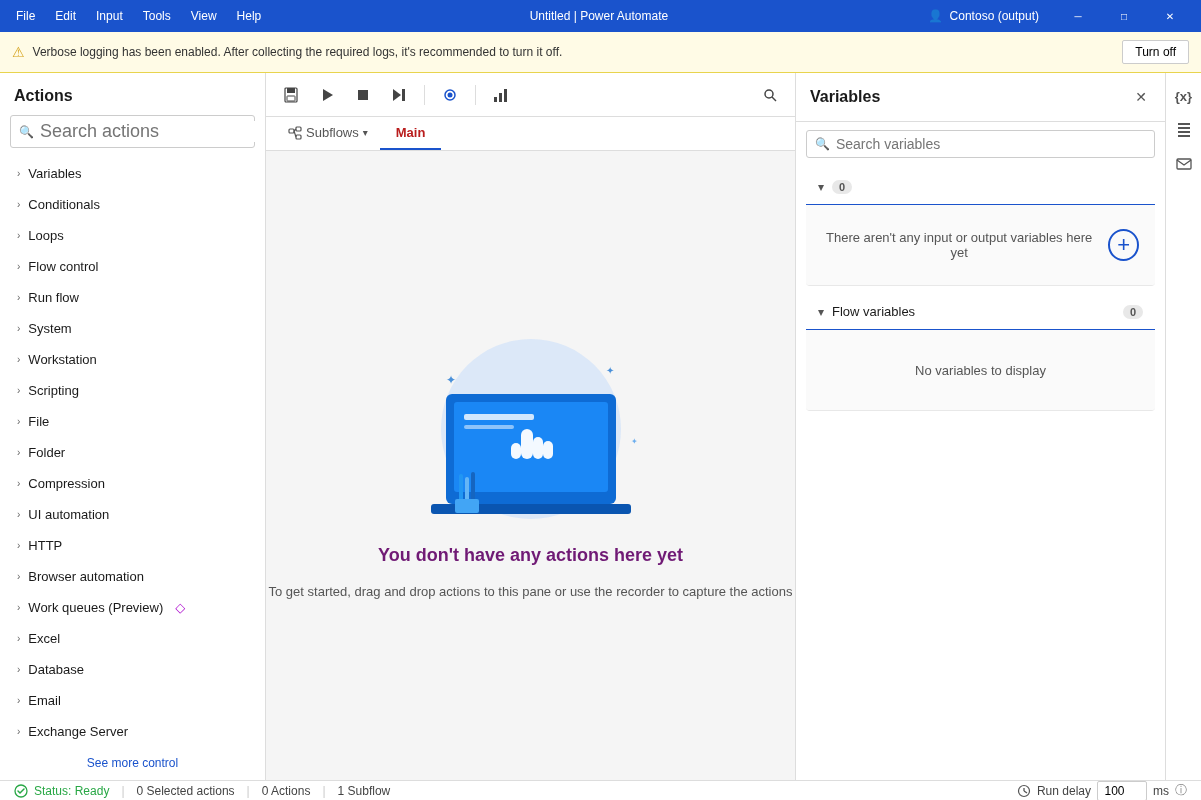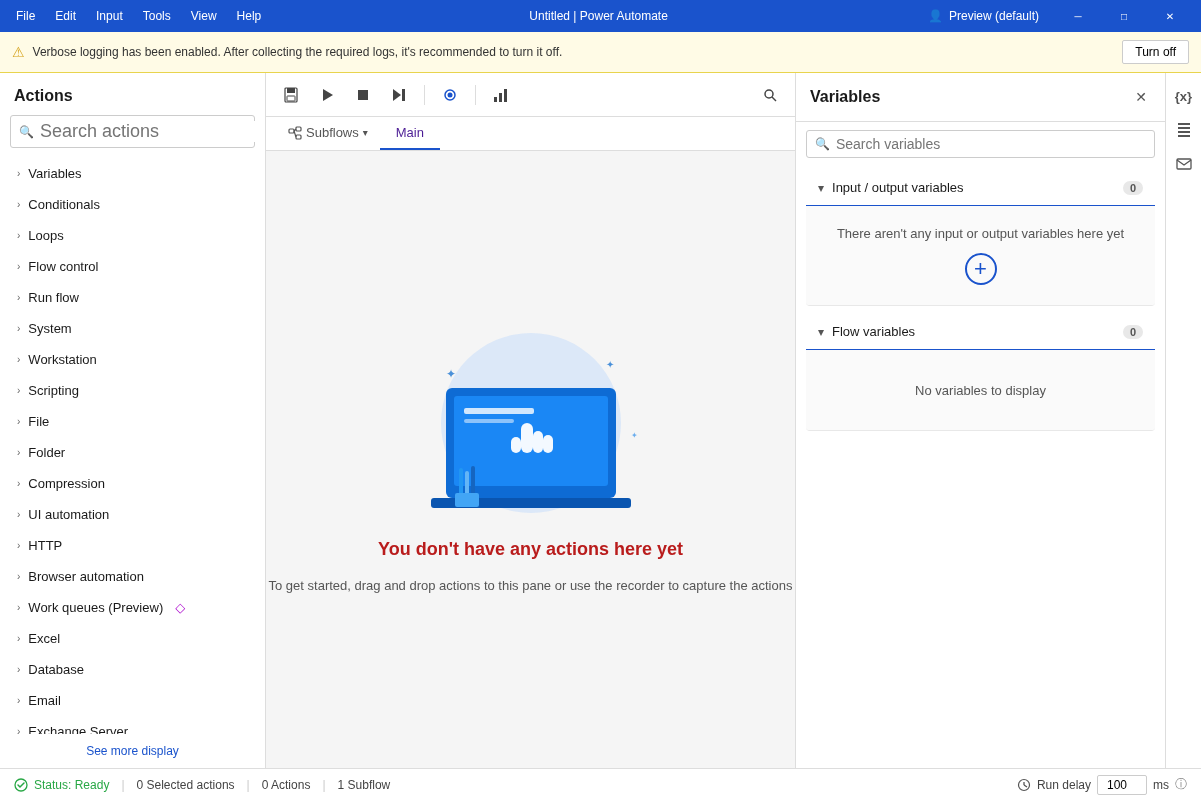--- a/index.html
+++ b/index.html
@@ -382,7 +382,7 @@
   <div class="titlebar-title">Untitled | Power Automate</div>
   <div class="titlebar-account">
     <span>👤</span>
-    <span>Preview (default)</span>
+    <span>Contoso (output)</span>
   </div>
   <div class="titlebar-controls">
     <span>─</span>

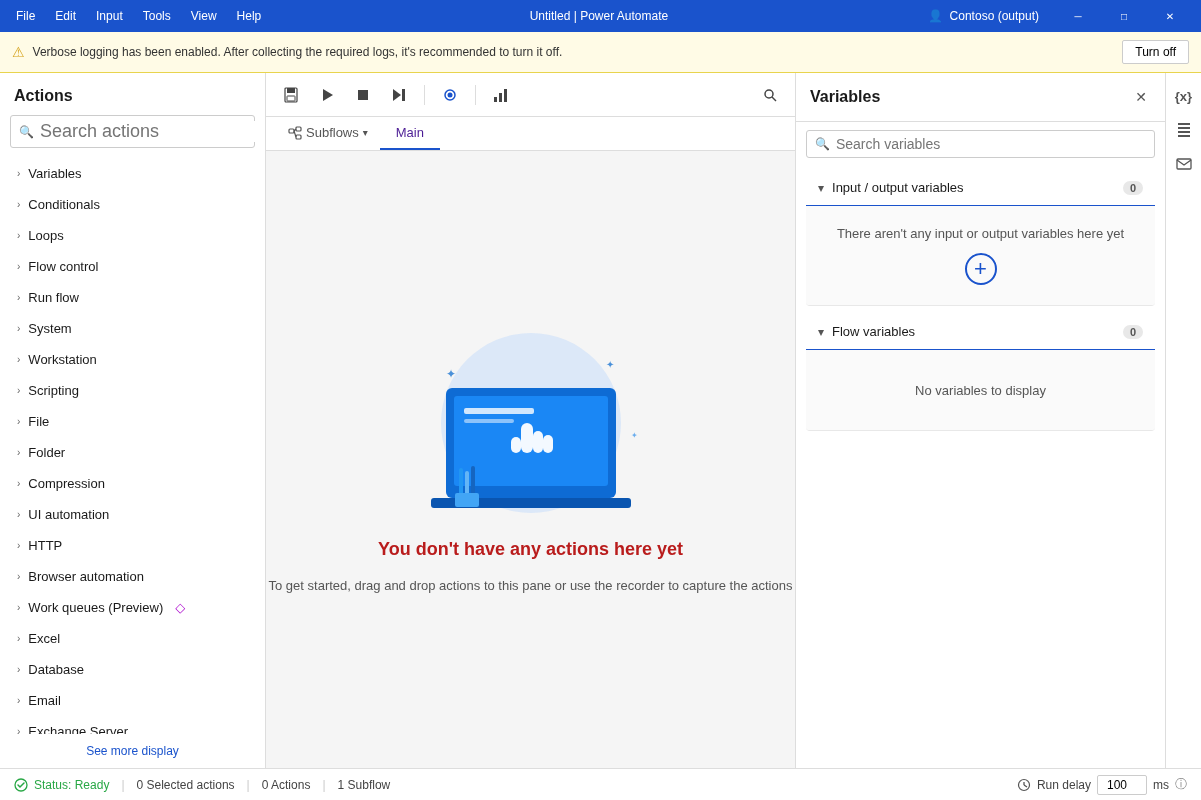--- a/index.html
+++ b/index.html
@@ -171,10 +171,10 @@
     .tab-main {
       padding: 8px 16px;
       cursor: pointer;
-      color: #4c1d95;
+      color: #b91c1c;
       font-size: 13px;
       border-bottom: 2px solid #1a53cc;
-      font-weight: 400;
+      font-weight: 700;
     }
 
     

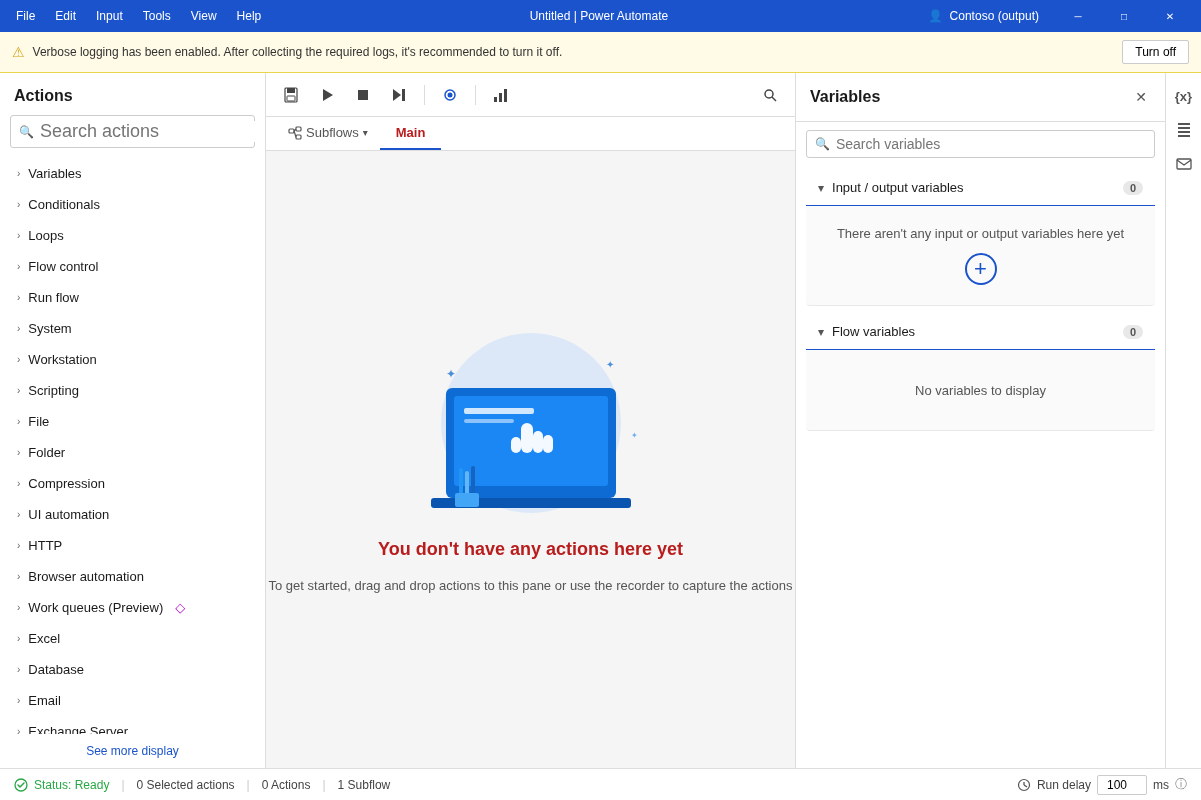--- a/index.html
+++ b/index.html
@@ -608,7 +608,6 @@
     <div class="var-section">
       <div class="var-section-header">
         <span style="color:#555; font-size:12px;">▾</span>
-        <span class="var-section-title">Input / output variables</span>
         <span class="var-count-badge">0</span>
       </div>
       <div class="var-section-body">

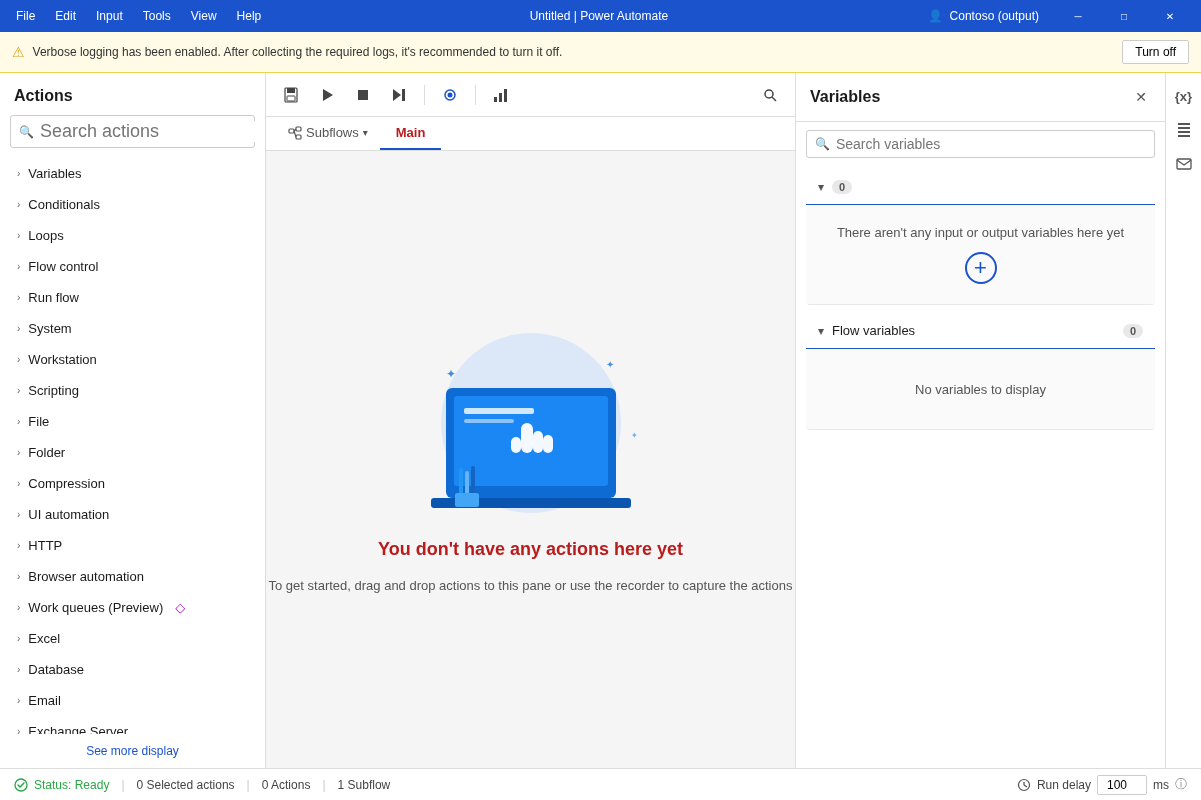--- a/index.html
+++ b/index.html
@@ -289,7 +289,7 @@
       font-size: 13px;
       min-height: 80px;
       display: flex;
-      flex-direction: column;
+      flex-direction: row;
       align-items: center;
       justify-content: center;
       gap: 12px;

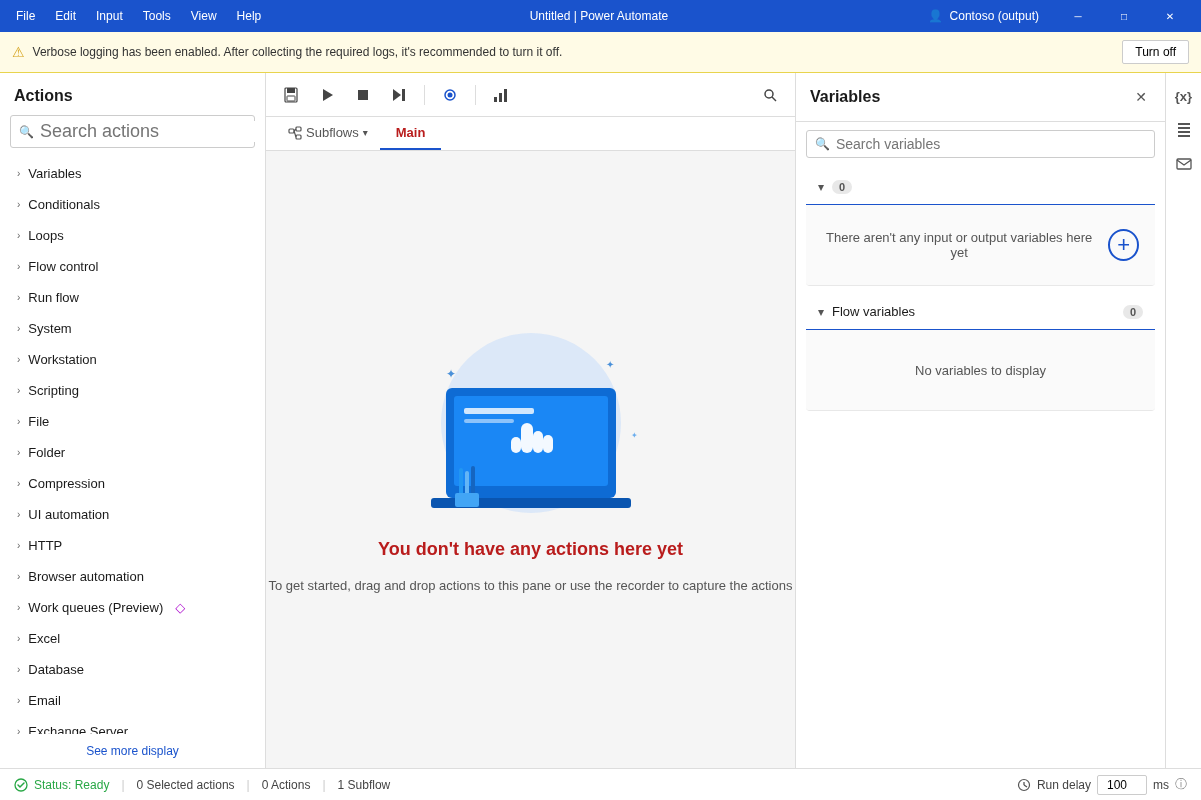--- a/index.html
+++ b/index.html
@@ -196,7 +196,7 @@
     .canvas-title {
       font-size: 18px;
       font-weight: 600;
-      color: #b91c1c;
+      color: #701a75;
       text-align: center;
     }
     .canvas-subtitle {

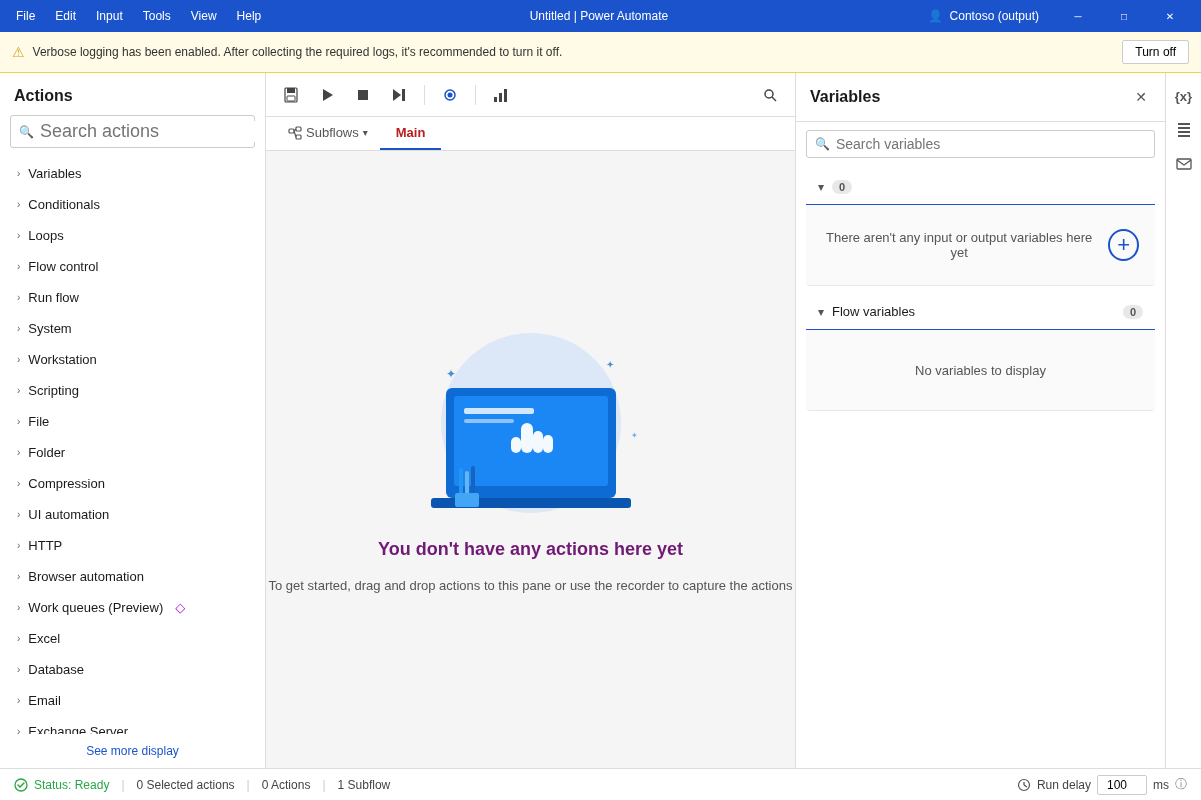--- a/index.html
+++ b/index.html
@@ -485,7 +485,7 @@
       </div>
 
     </div>
-    <div class="see-more">See more display</div>
+    <div class="see-more">See more control</div>
   </div>
 
   <div class="flow-area">

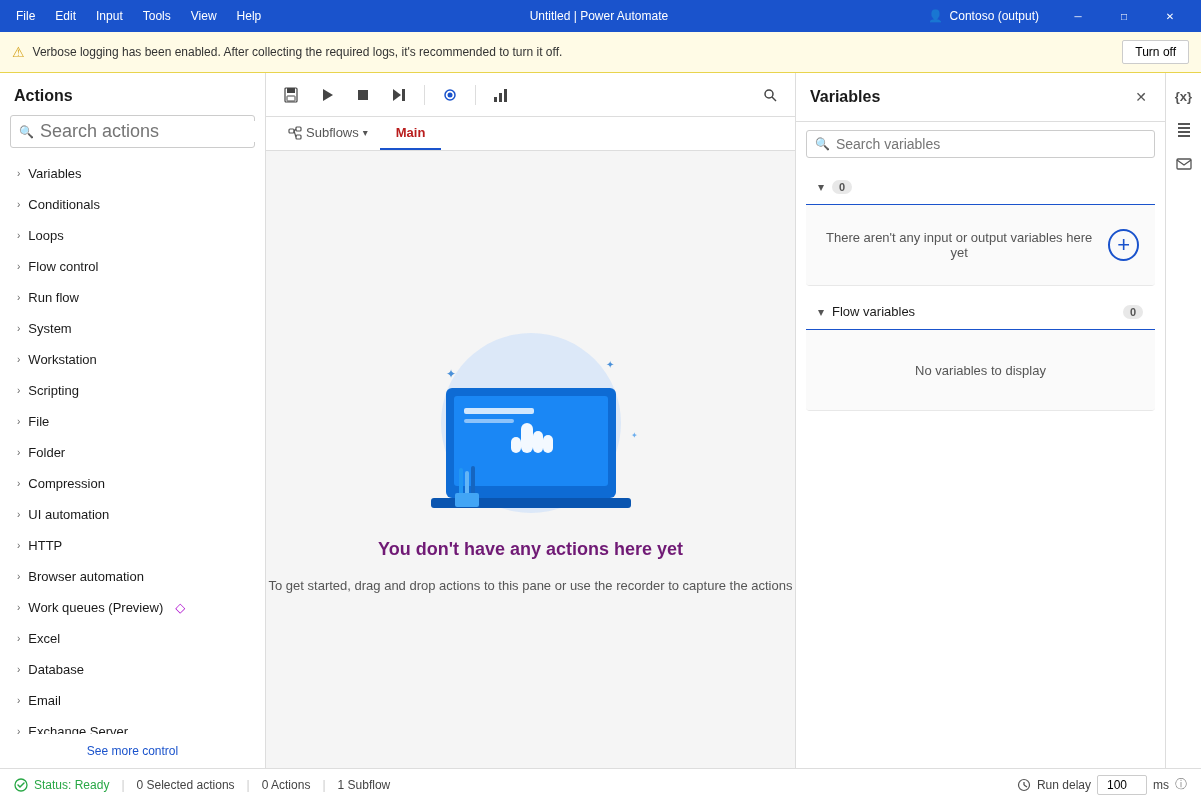--- a/index.html
+++ b/index.html
@@ -338,7 +338,7 @@
       display: flex;
       align-items: center;
       padding: 0 14px;
-      height: 32px;
+      height: 20px;
       font-size: 12px;
       color: #444;
       gap: 12px;

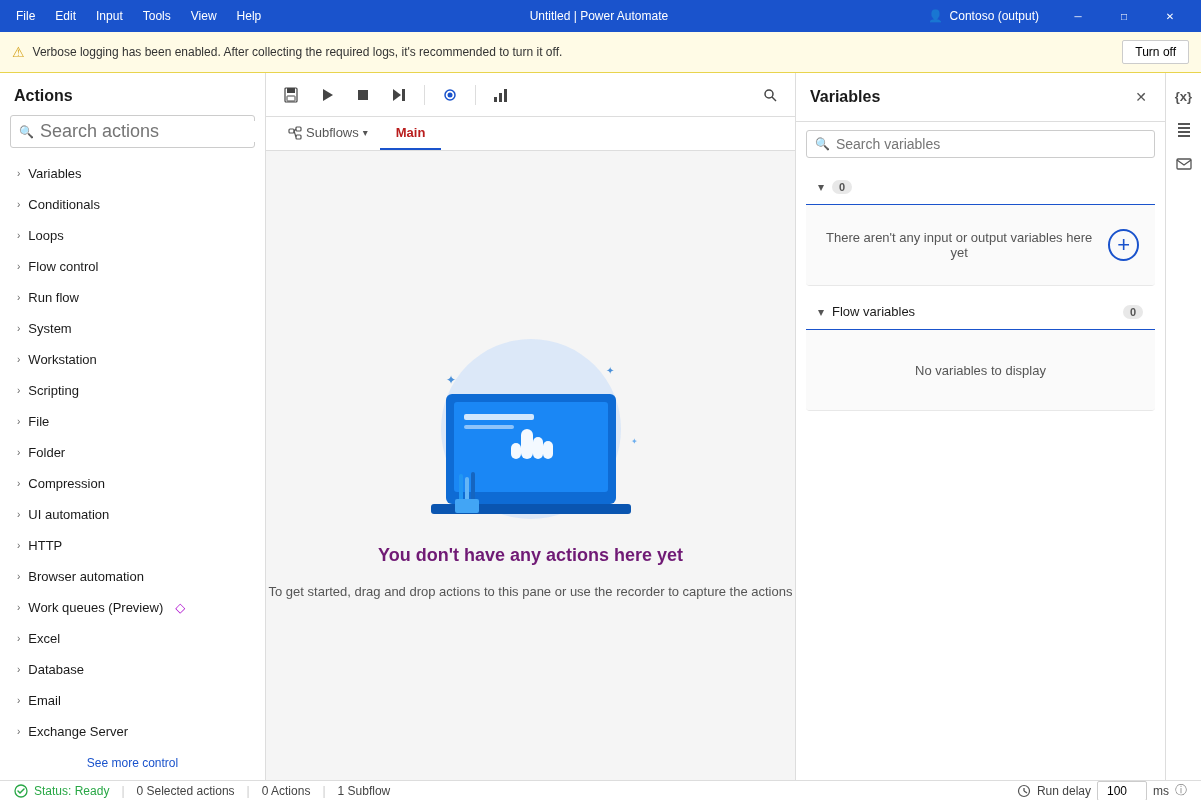--- a/index.html
+++ b/index.html
@@ -362,7 +362,7 @@
       border: 1px solid #ccc;
       padding: 2px 4px;
       font-size: 12px;
-      text-align: right;
+      text-align: center;
       border-radius: 2px;
     }
     .info-icon { color: #888; cursor: pointer; }

